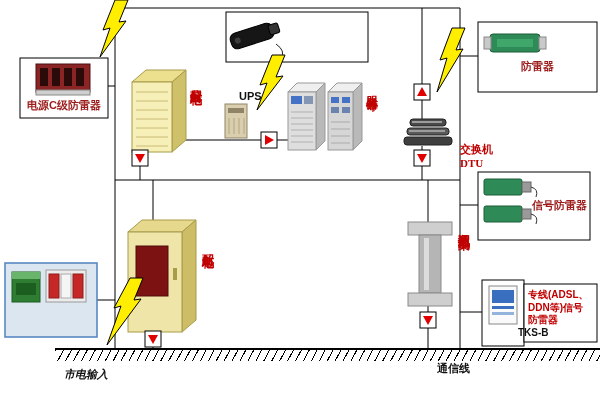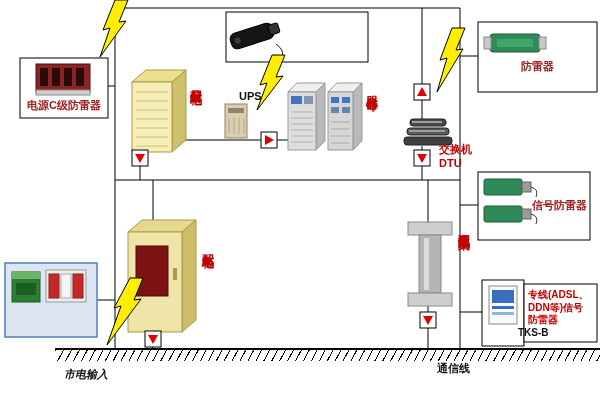--- a/index.html
+++ b/index.html
@@ -205,7 +205,7 @@
 
   <div class="lbl red vlabel" style="left:364px; top:86px; height:64px;">服务器等</div>
 
-  <div class="lbl red mline" style="left:439px; top:143px;">
+  <div class="lbl red mline" style="left:460px; top:143px;font-family:Liberation Serif, serif;">
     <div>交换机</div>
     <div>DTU</div>
   </div>

